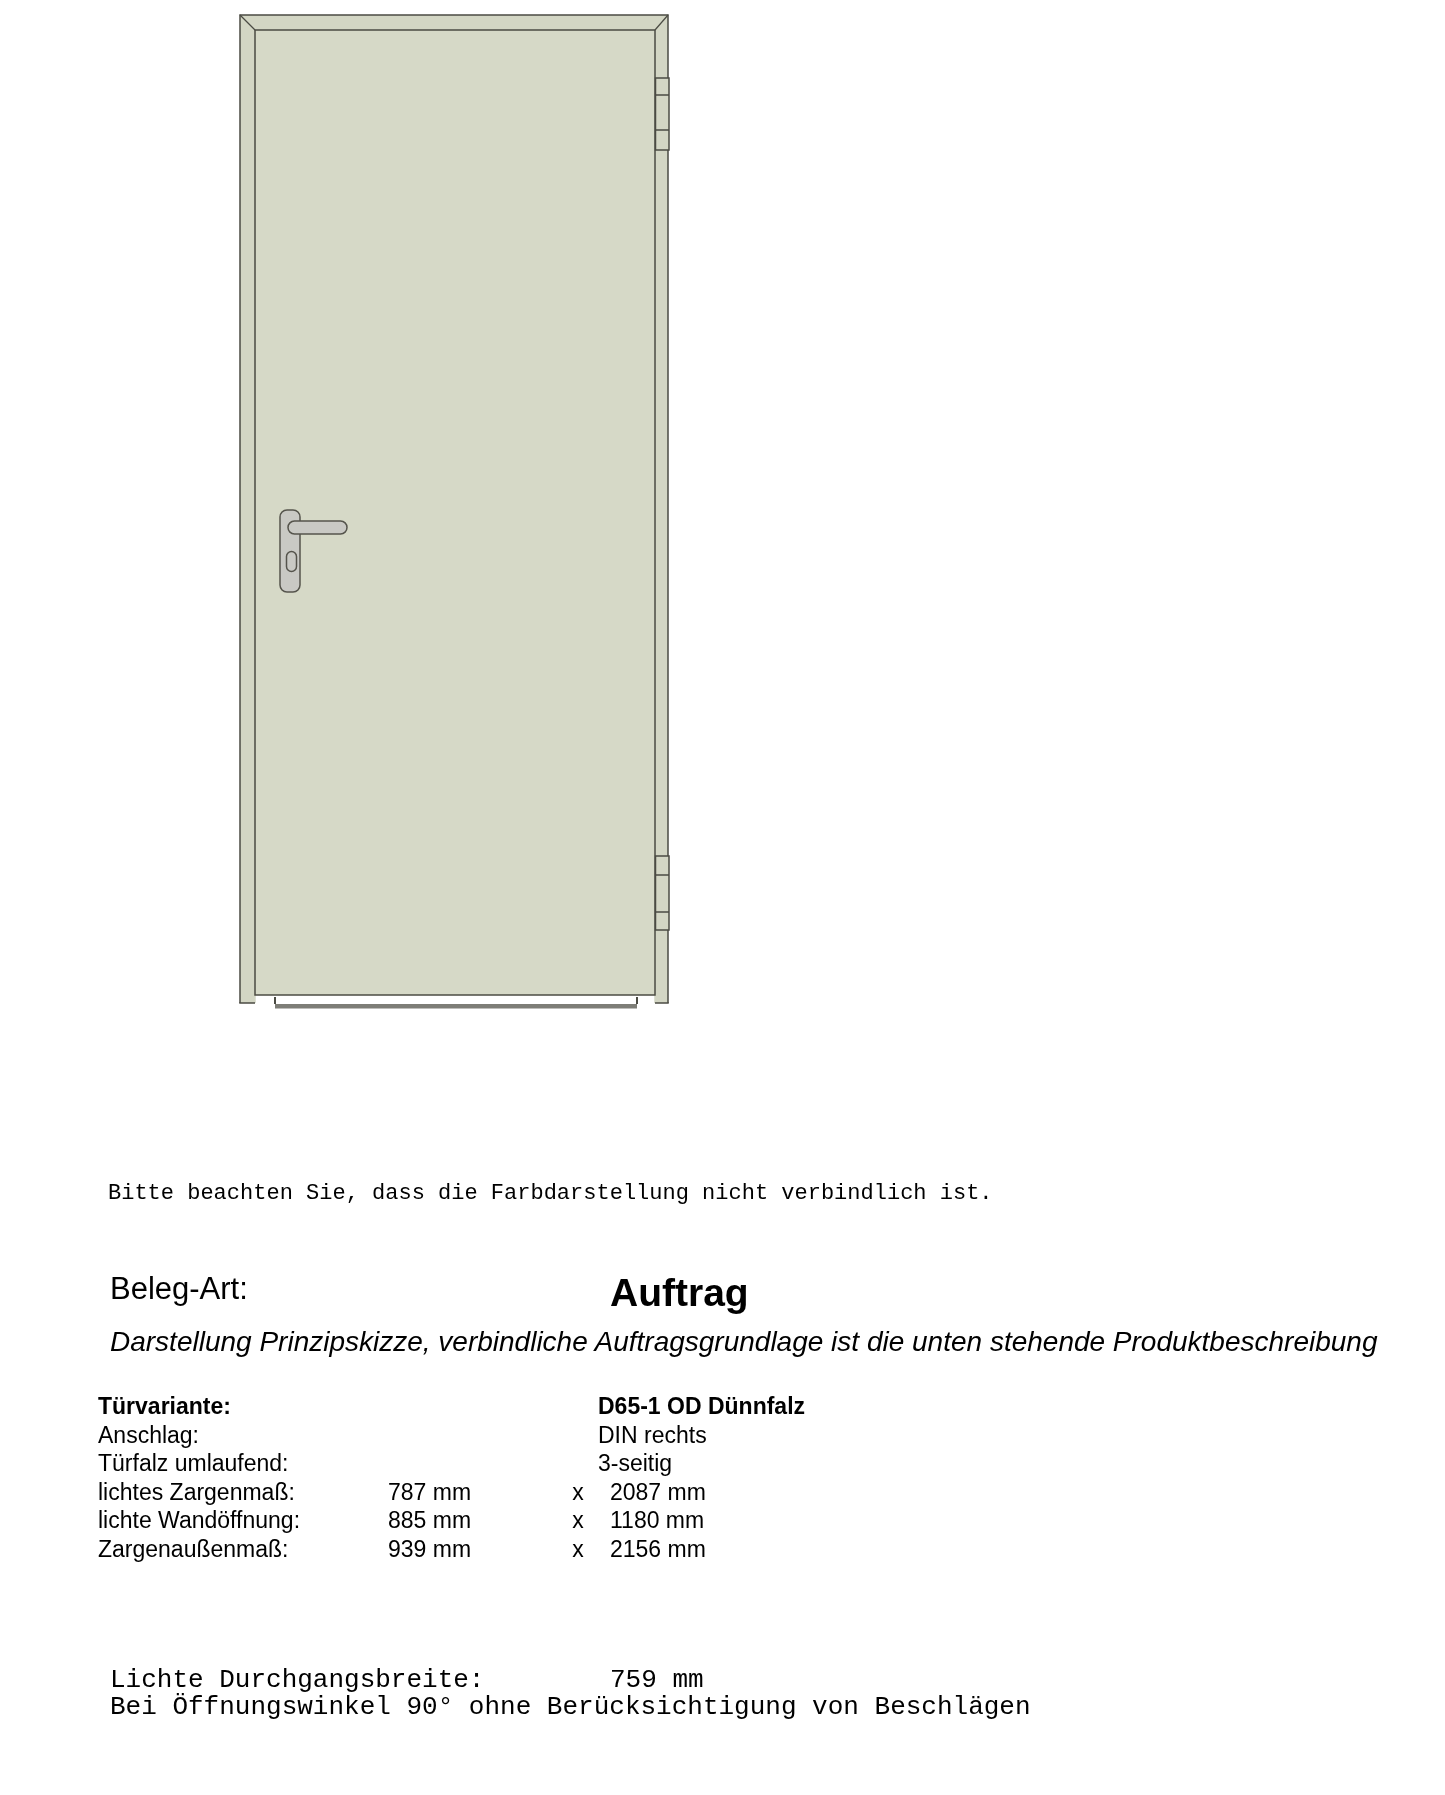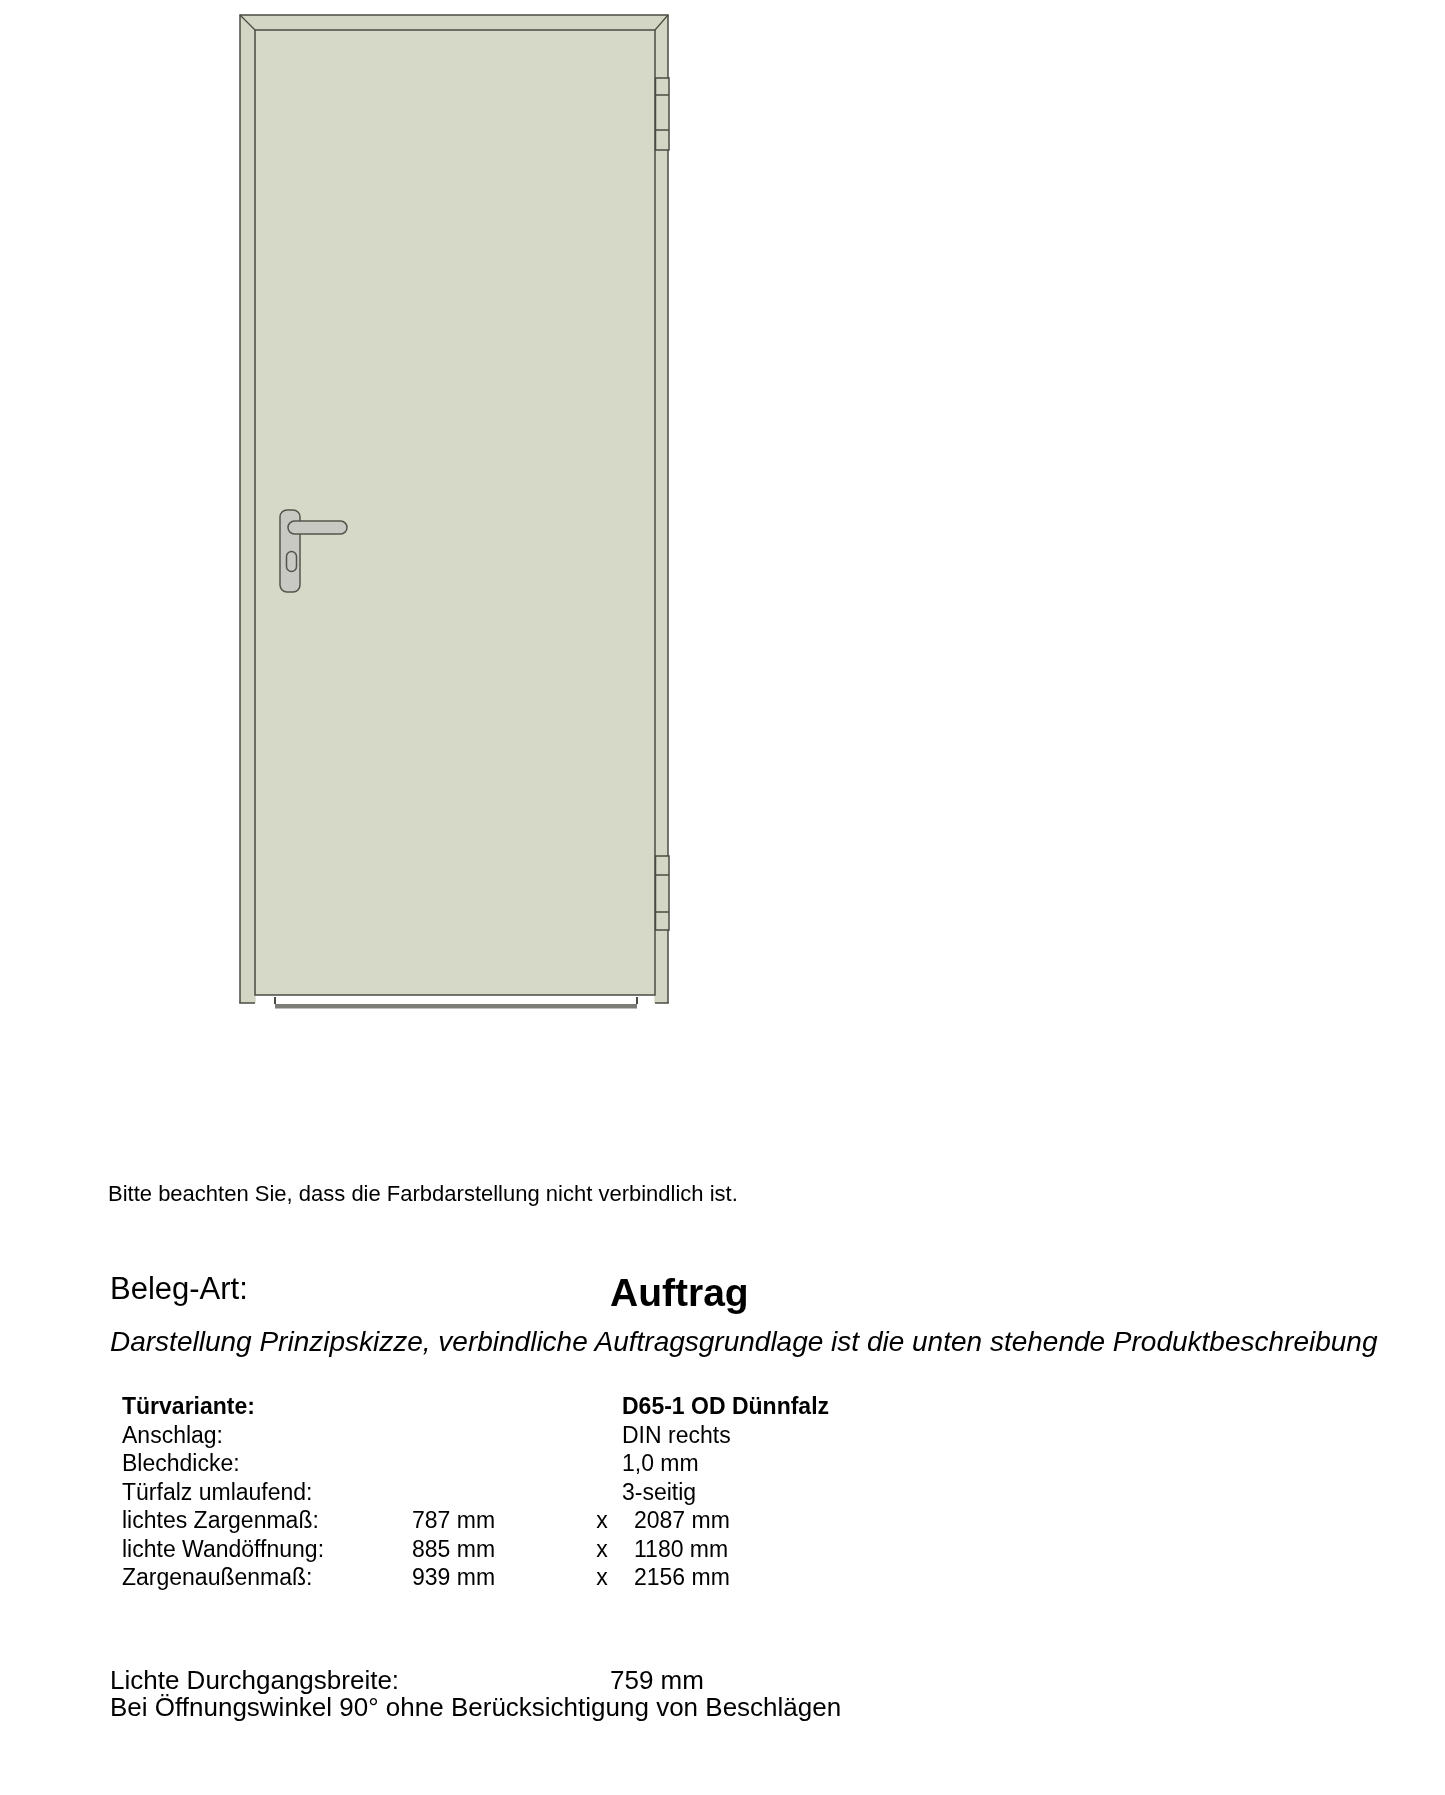--- a/index.html
+++ b/index.html
@@ -12,7 +12,7 @@
   }
   .abs{position:absolute;line-height:1;white-space:nowrap;}
   .sans{font-family:"Liberation Sans","DejaVu Sans",sans-serif;}
-  .serif{font-family:Liberation Sans, sans-serif;}
+  .serif{font-family:Liberation Mono, monospace;}
 
   .door-svg{position:absolute;left:235px;top:10px;width:440px;height:1005px;}
 

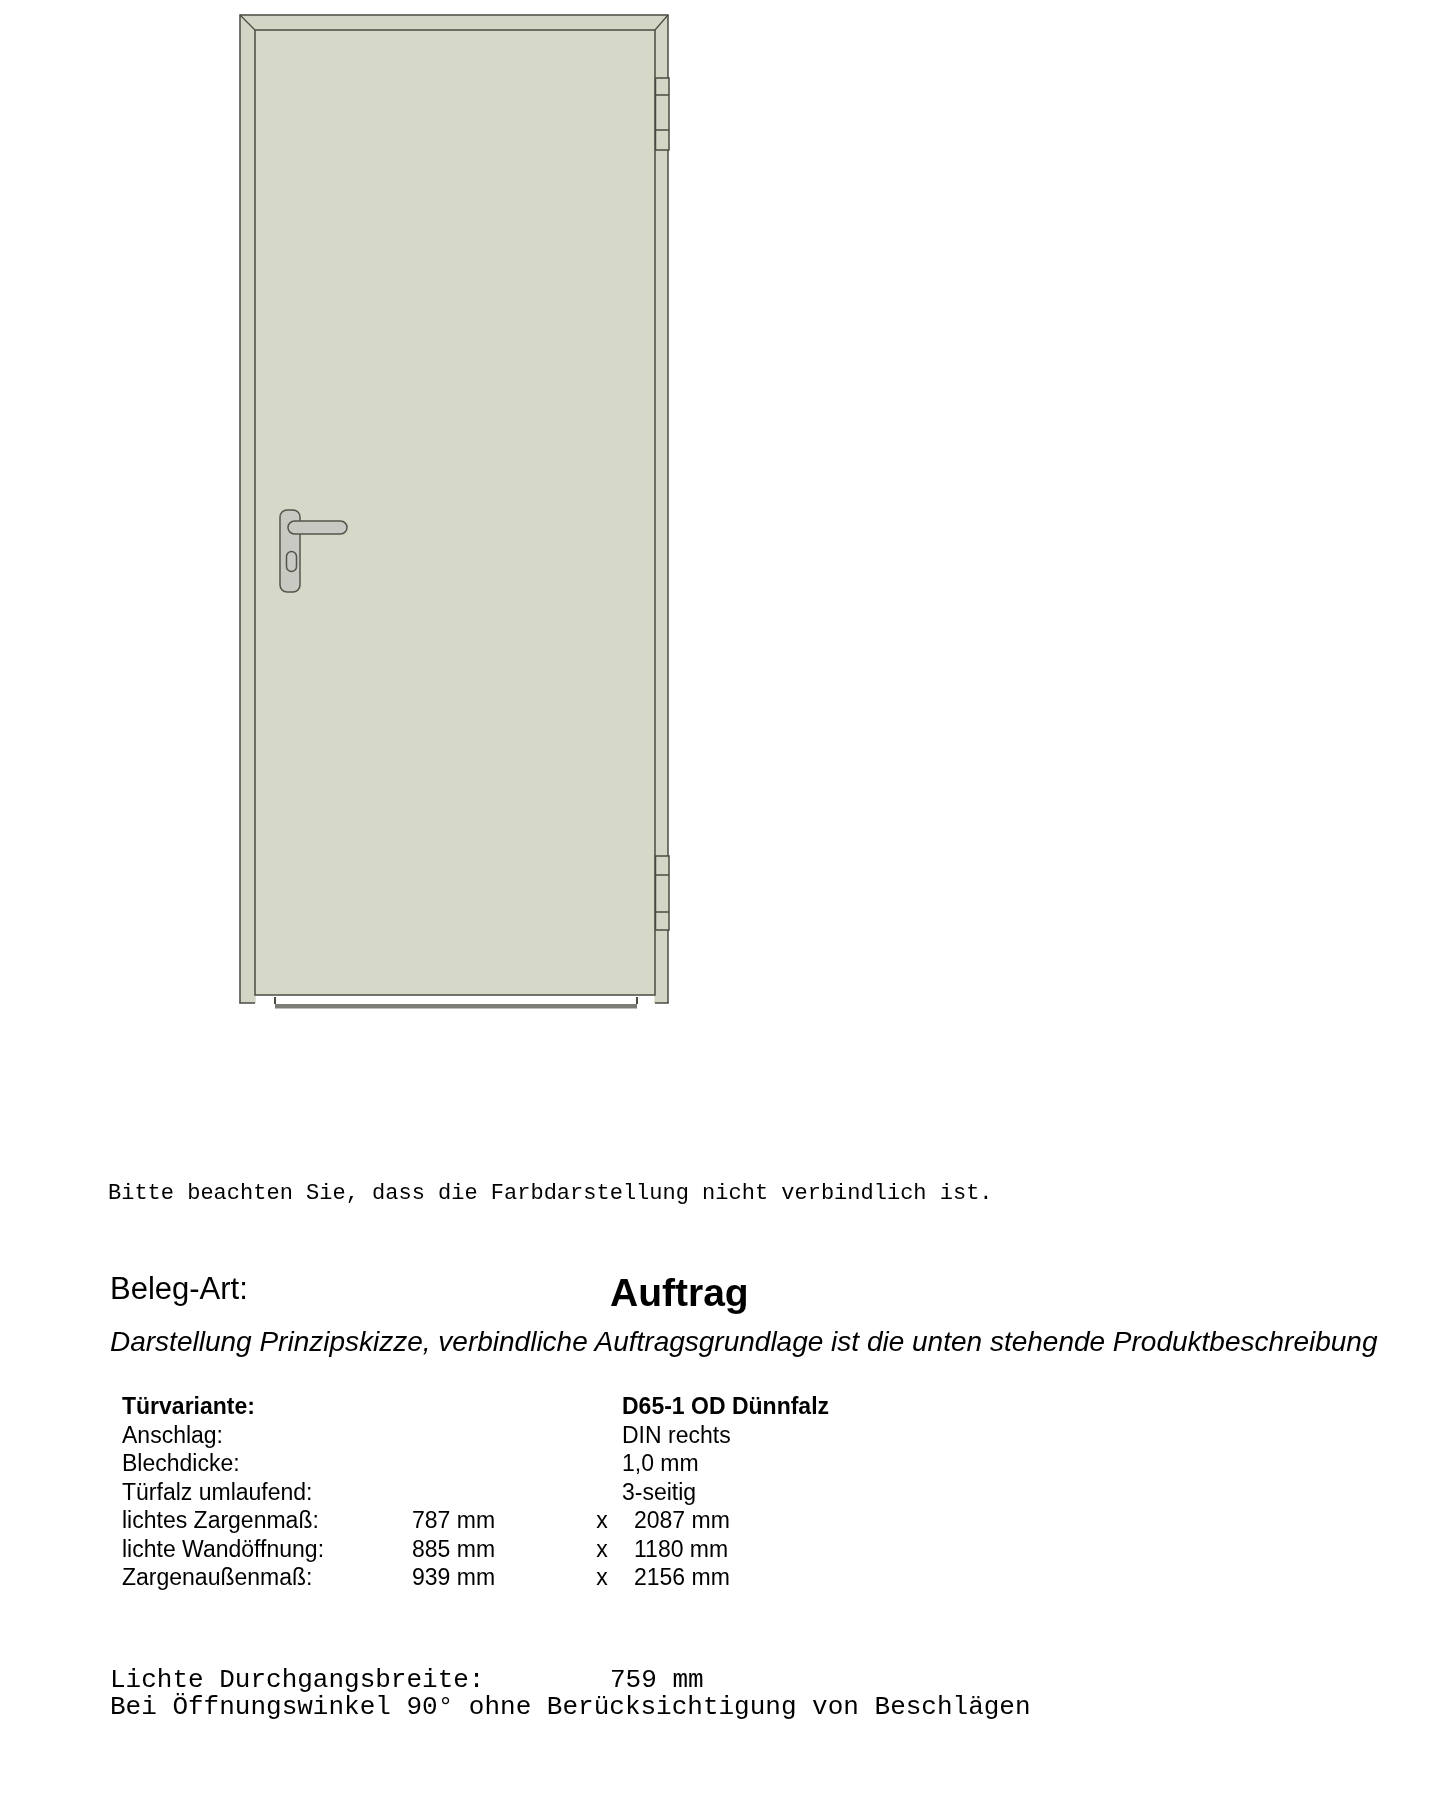--- a/index.html
+++ b/index.html
@@ -24,7 +24,7 @@
   .disclaimer{left:110px;top:1328px;font-size:28px;font-style:italic;}
 
   .specs{
-    position:absolute;left:122px;top:1392px;width:1200px;
+    position:absolute;left:98px;top:1392px;width:1200px;
     font-family:"Liberation Sans","DejaVu Sans",sans-serif;
     font-size:23px;
   }

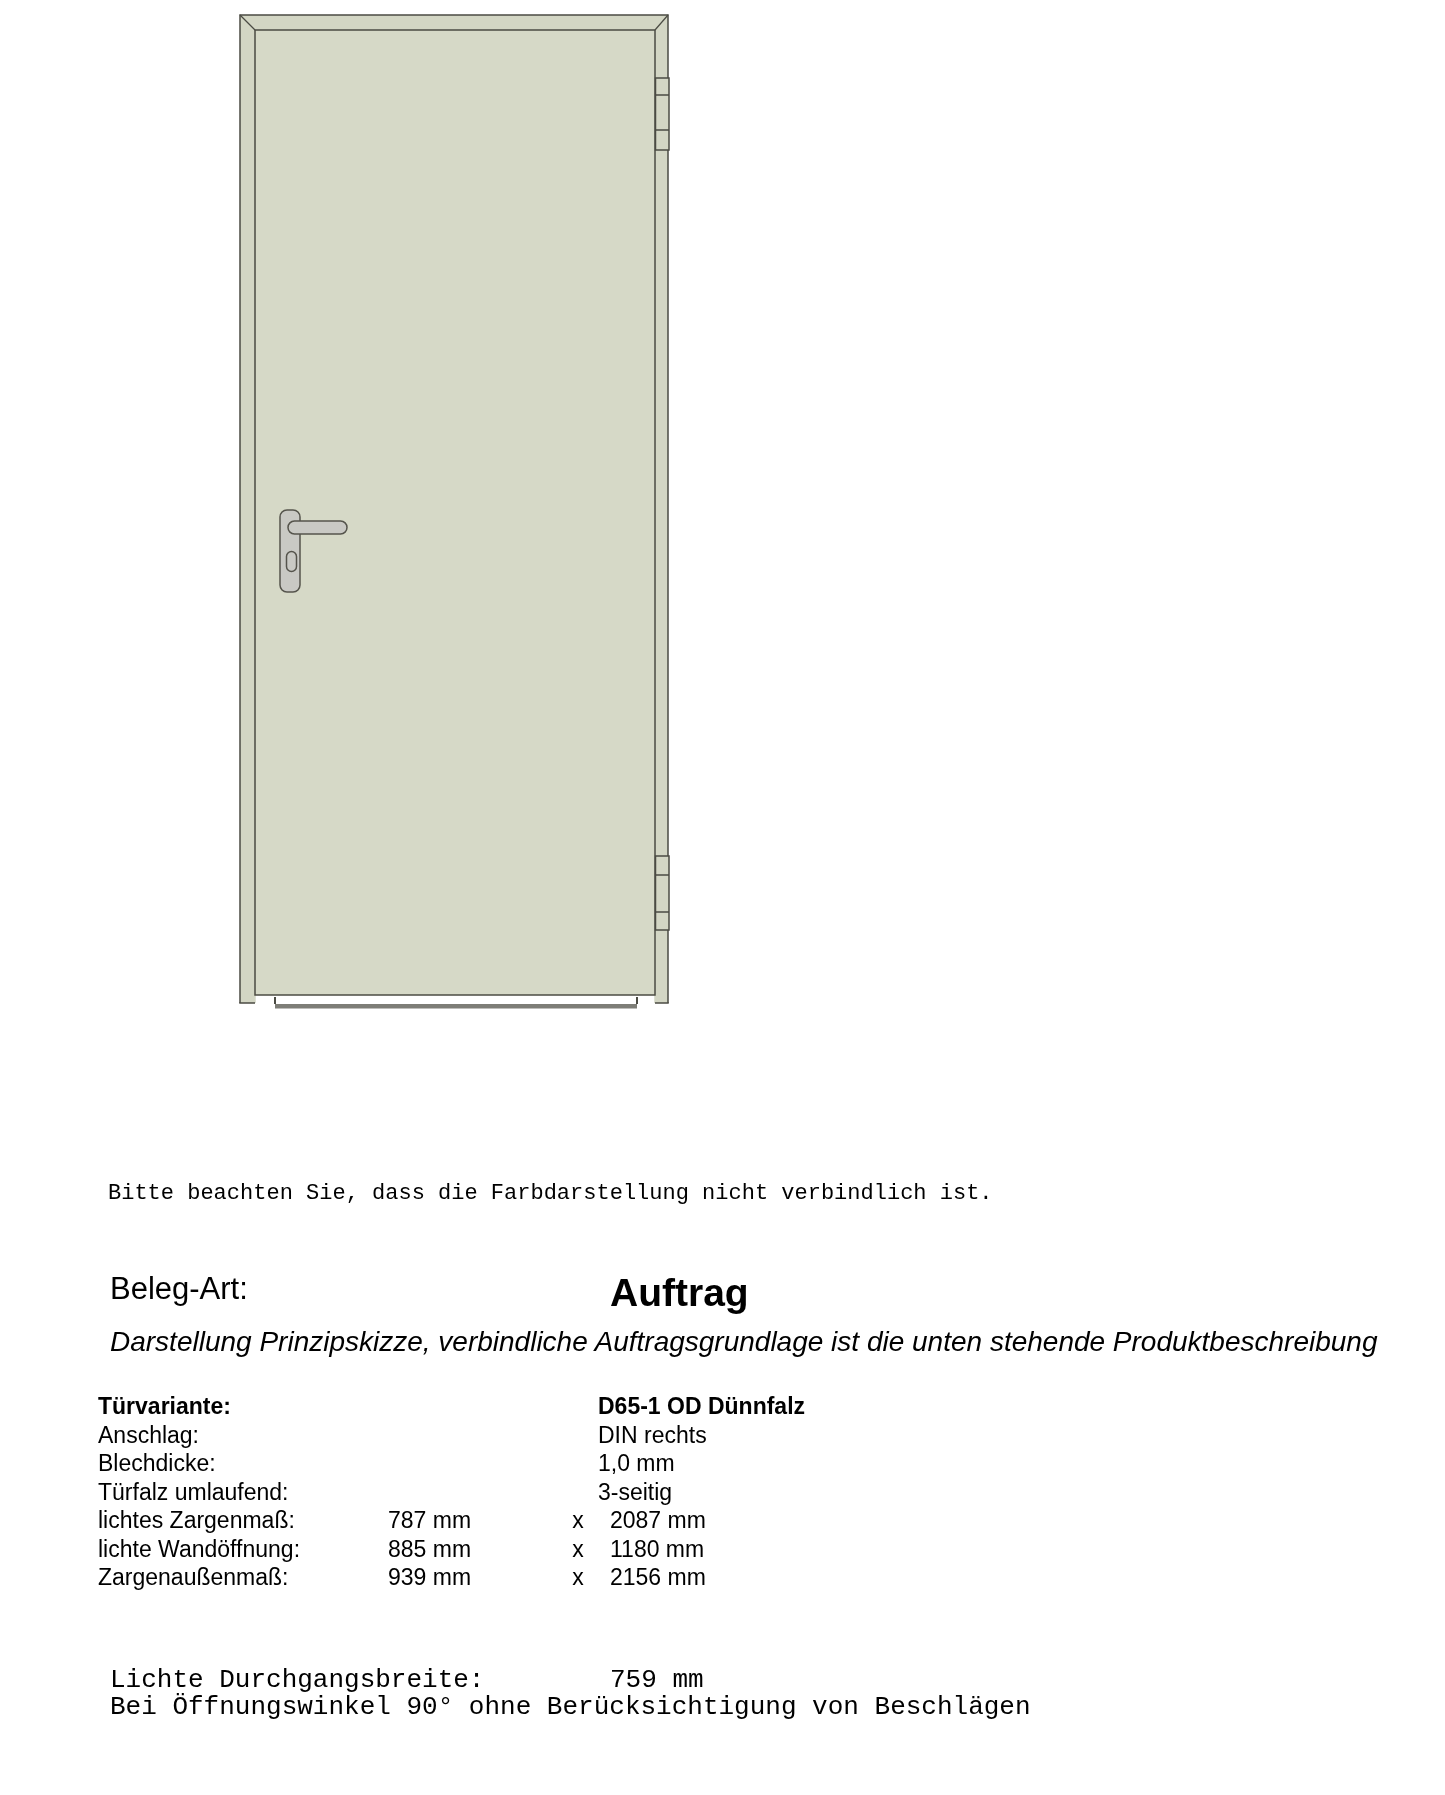--- a/index.html
+++ b/index.html
@@ -97,10 +97,6 @@
       <span class="val">DIN rechts</span>
     </div>
     <div class="srow">
-      <span class="lab">Blechdicke:</span>
-      <span class="val">1,0 mm</span>
-    </div>
-    <div class="srow">
       <span class="lab">Türfalz umlaufend:</span>
       <span class="val">3-seitig</span>
     </div>

